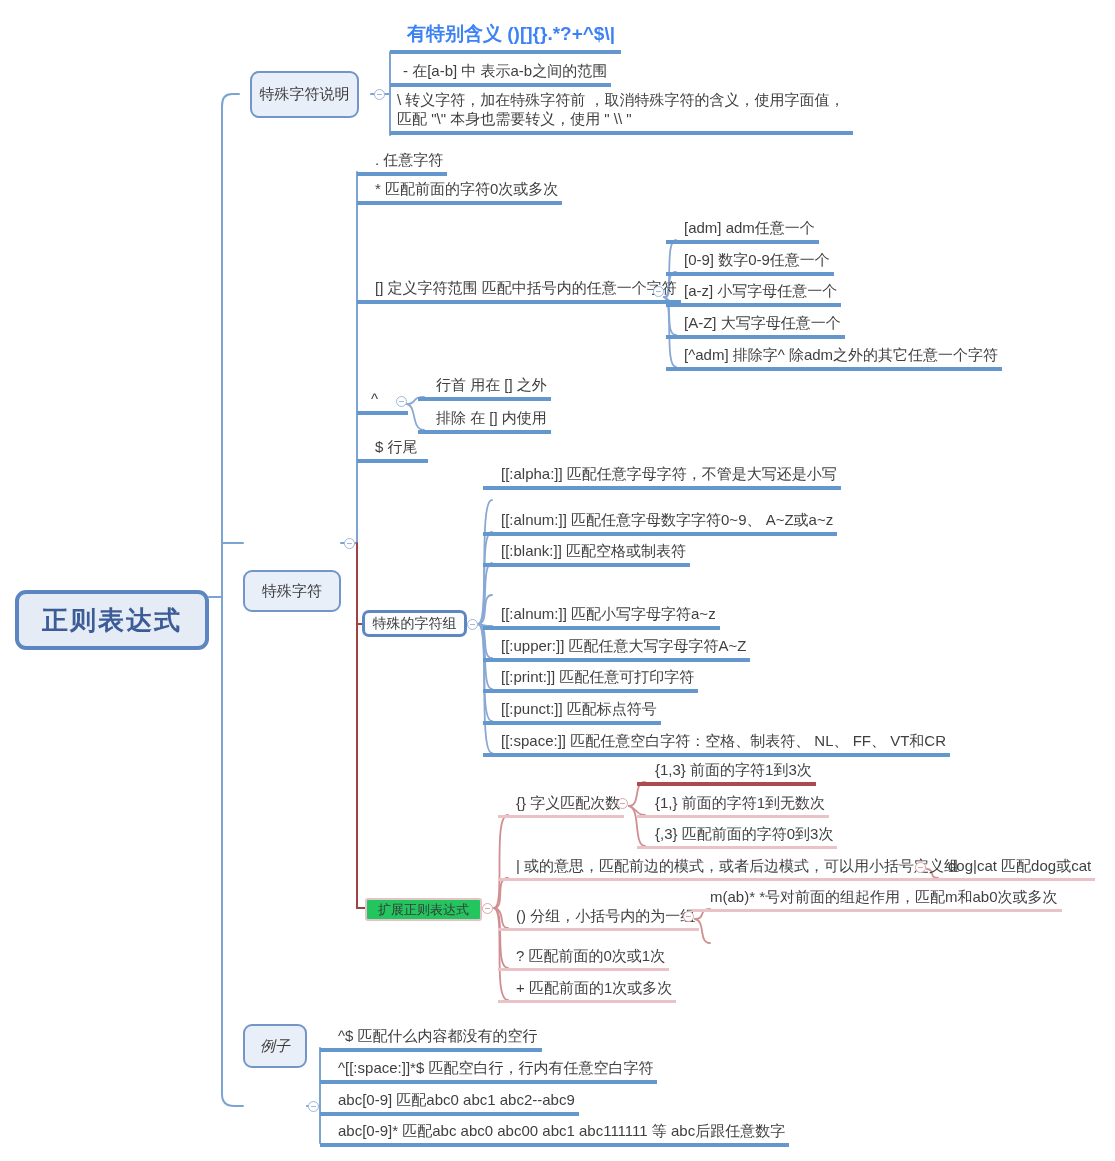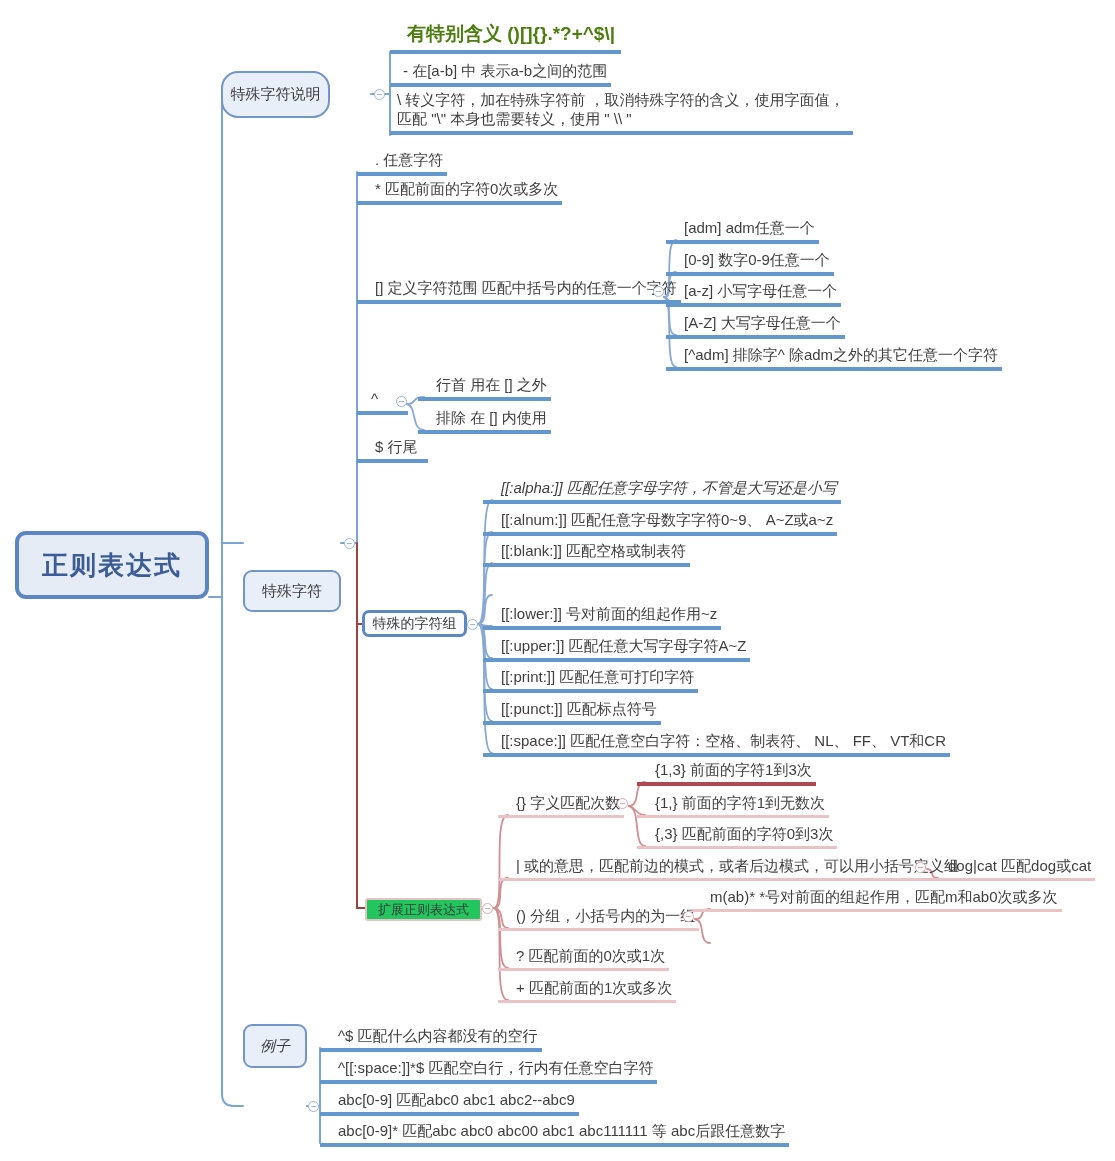--- a/index.html
+++ b/index.html
@@ -13,7 +13,7 @@
   .lbl.pink{border-bottom:3px solid #eac3c6;}
   .lbl.darkred{border-bottom:4px solid #ae4a4f;}
   .lbl.wrap{white-space:normal;width:452px;line-height:19px;padding-bottom:3px;}
-  .lbl.redtitle{font-size:19px;font-weight:bold;color:#4d7c0f;line-height:24px;
+  .lbl.redtitle{font-size:19px;font-weight:bold;color:#3b82f6;line-height:24px;
                 padding:0 6px 4px 17px;border-bottom:4px solid #6397ce;}
 
   

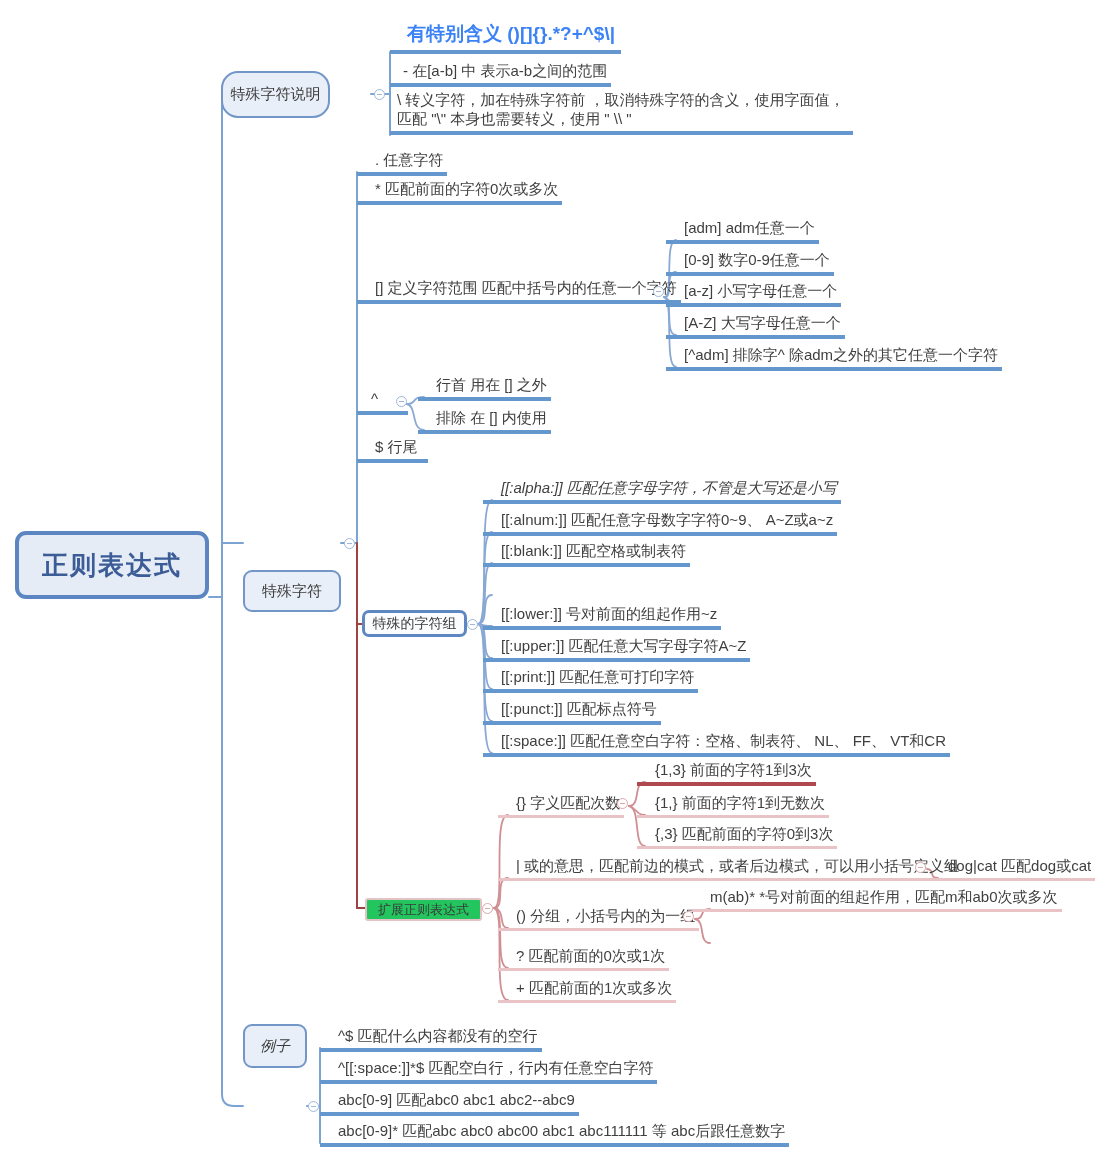--- a/index.html
+++ b/index.html
@@ -105,7 +105,7 @@
     <span>正则表达式</span>
   </div>
 
-  <div class="node" style="left:221px;top:71px;width:109px;height:47px;border-radius:17px;">
+  <div class="node" style="left:250px;top:71px;width:109px;height:47px;">
     <span>特殊字符说明</span>
   </div>
 

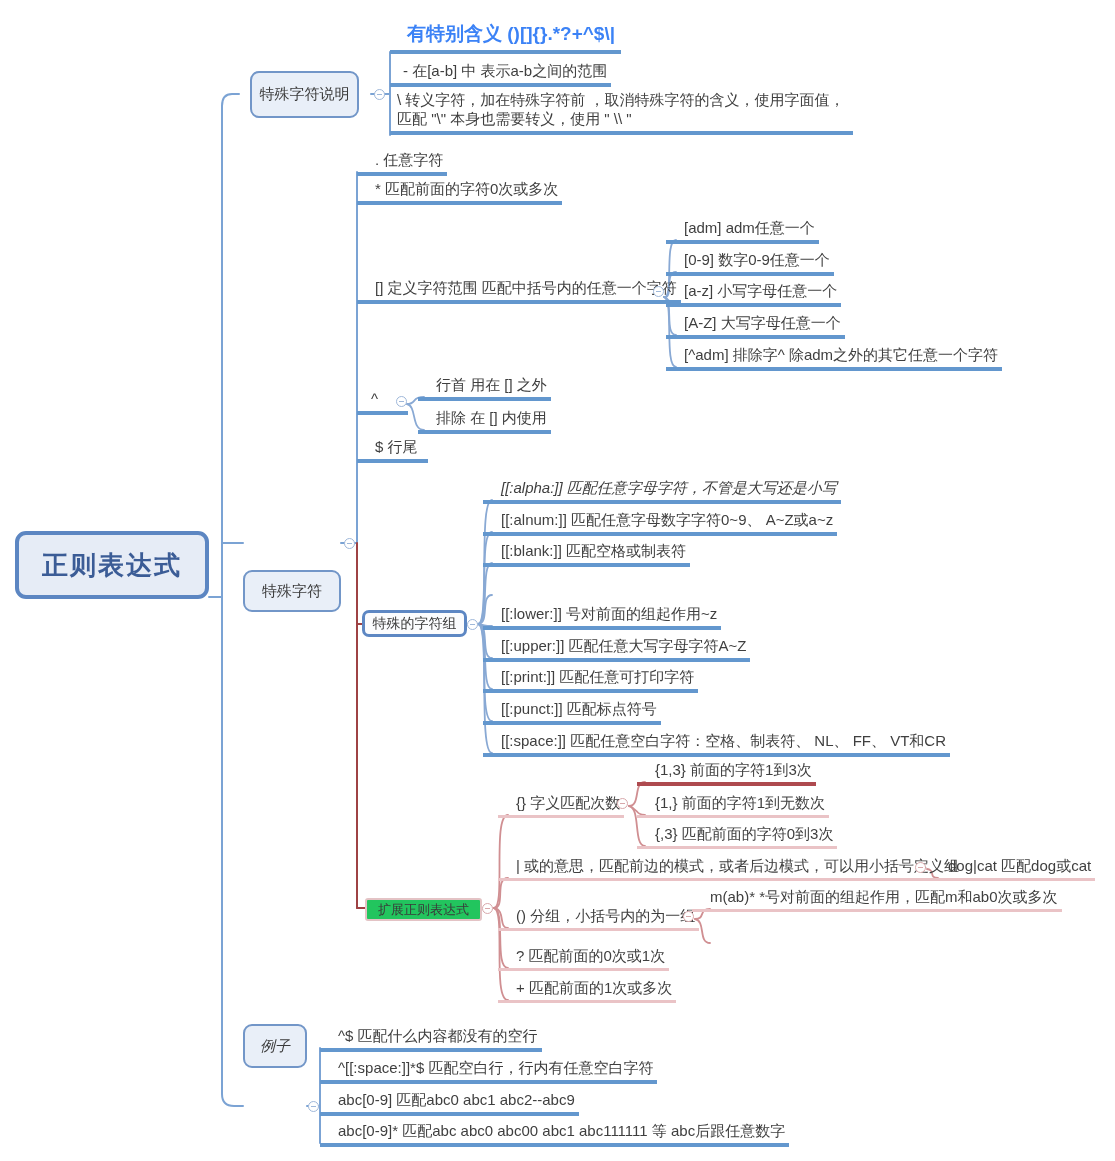--- a/index.html
+++ b/index.html
@@ -142,7 +142,7 @@
   <div class="lbl" style="left:418px;top:408px;">排除 在 [] 内使用</div>
   <div class="lbl" style="left:357px;top:437px;padding-right:10px;">$ 行尾</div>
 
-  <div class="lbl" style="left:483px;top:478px;font-style:italic;">[[:alpha:]] 匹配任意字母字符，不管是大写还是小写</div>
+  <div class="lbl" style="left:483px;top:464px;">[[:alpha:]] 匹配任意字母字符，不管是大写还是小写</div>
   <div class="lbl" style="left:483px;top:510px;">[[:alnum:]] 匹配任意字母数字字符0~9、 A~Z或a~z</div>
   <div class="lbl" style="left:483px;top:541px;">[[:blank:]] 匹配空格或制表符</div>
   <div class="lbl" style="left:483px;top:604px;">[[:lower:]] 号对前面的组起作用~z</div>

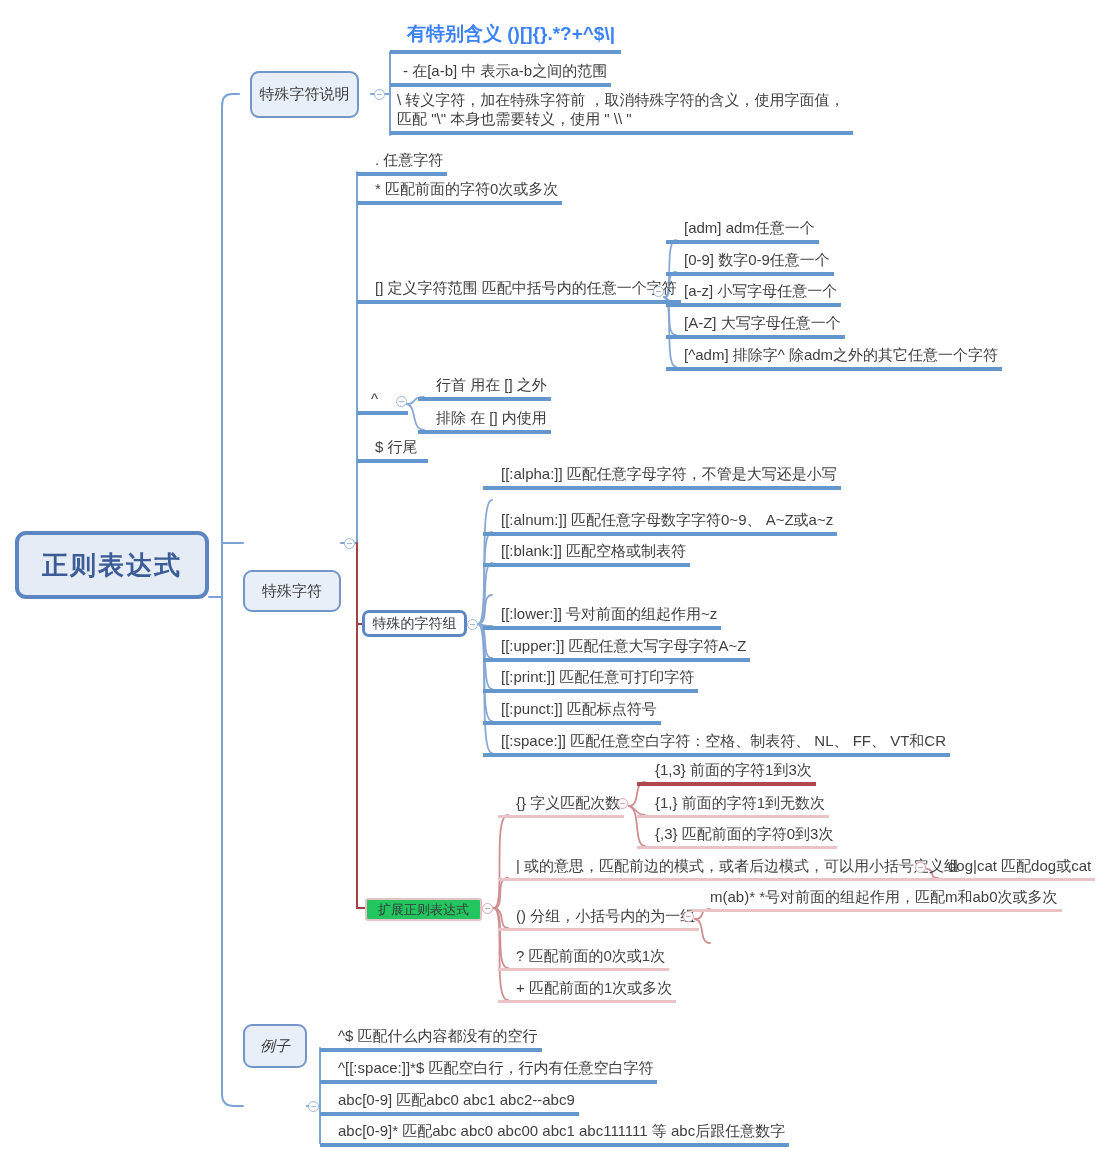--- a/index.html
+++ b/index.html
@@ -101,7 +101,7 @@
     </g>
   </svg>
 
-  <div class="node root" style="left:15px;top:531px;width:194px;height:68px;">
+  <div class="node root" style="left:15px;top:590px;width:194px;height:60px;">
     <span>正则表达式</span>
   </div>
 

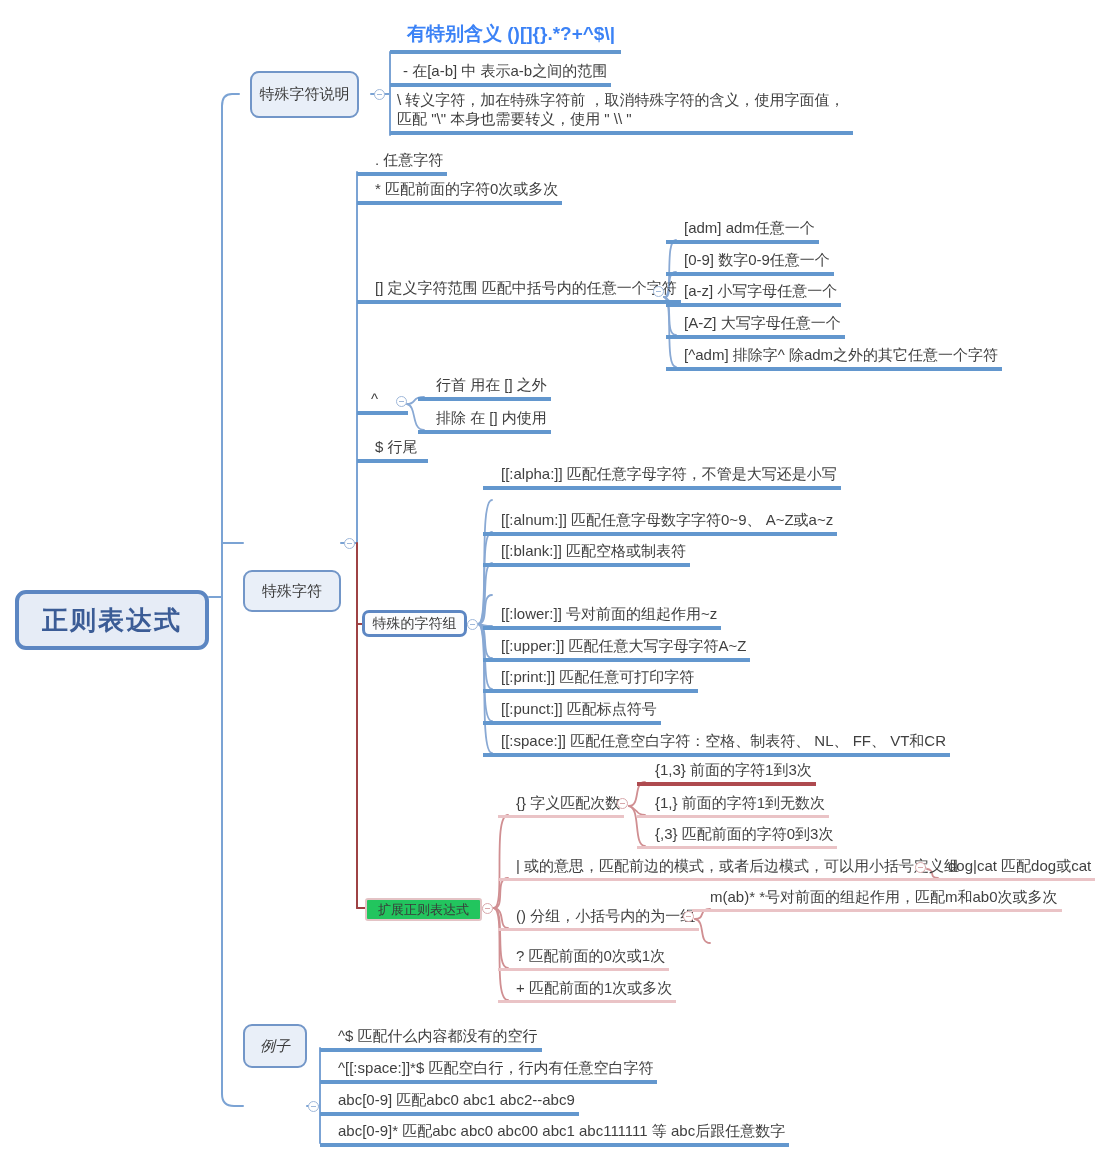--- a/index.html
+++ b/index.html
@@ -145,7 +145,7 @@
   <div class="lbl" style="left:483px;top:464px;">[[:alpha:]] 匹配任意字母字符，不管是大写还是小写</div>
   <div class="lbl" style="left:483px;top:510px;">[[:alnum:]] 匹配任意字母数字字符0~9、 A~Z或a~z</div>
   <div class="lbl" style="left:483px;top:541px;">[[:blank:]] 匹配空格或制表符</div>
-  <div class="lbl" style="left:483px;top:604px;">[[:lower:]] 号对前面的组起作用~z</div>
+  <div class="lbl" style="left:483px;top:604px;">[[:alnum:]] 匹配小写字母字符a~z</div>
   <div class="lbl" style="left:483px;top:636px;">[[:upper:]] 匹配任意大写字母字符A~Z</div>
   <div class="lbl" style="left:483px;top:667px;">[[:print:]] 匹配任意可打印字符</div>
   <div class="lbl" style="left:483px;top:699px;">[[:punct:]] 匹配标点符号</div>

